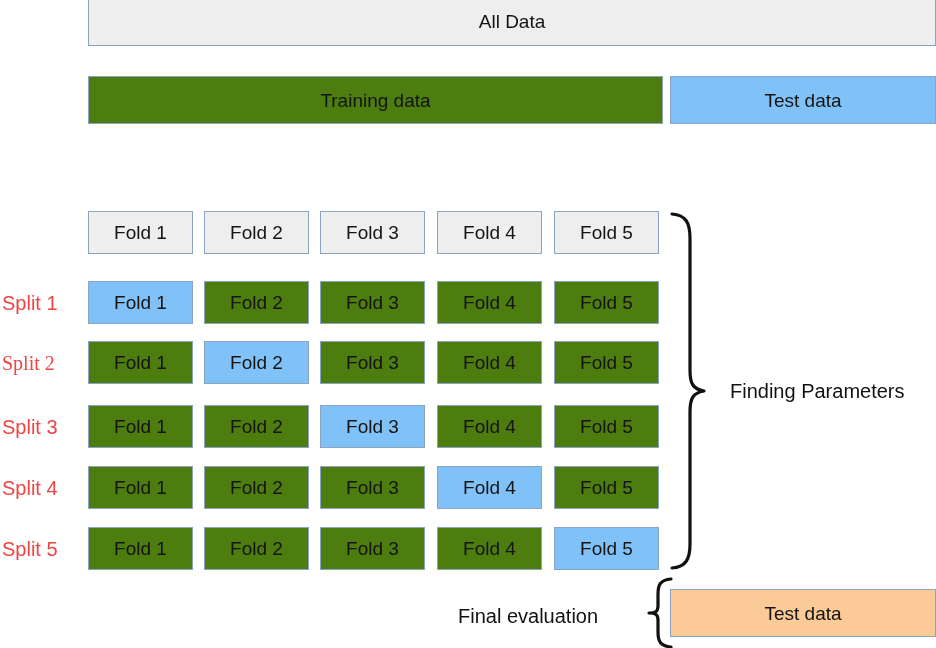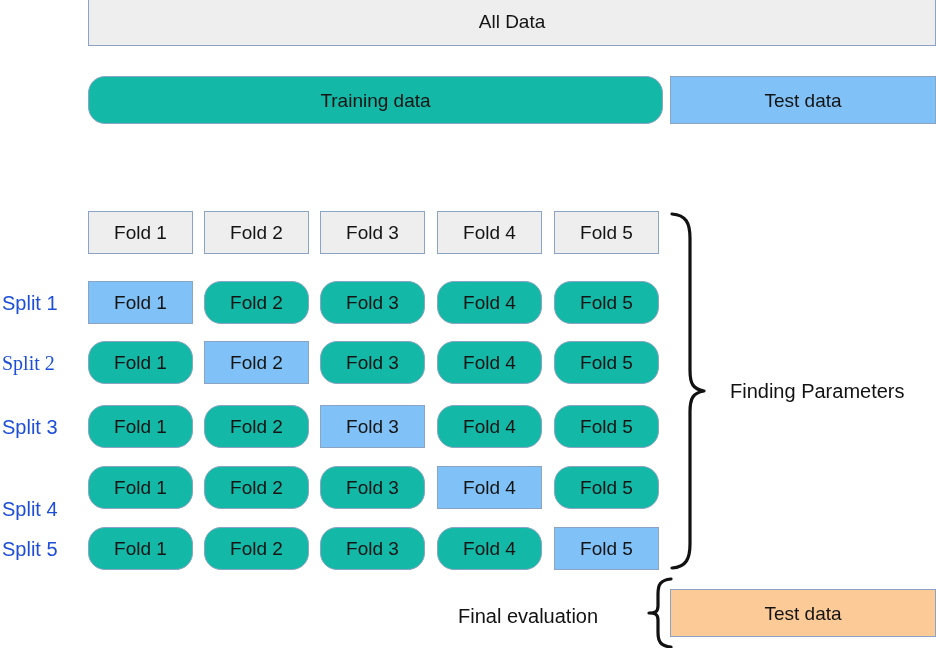--- a/index.html
+++ b/index.html
@@ -38,7 +38,7 @@
   }
 
   .box.grey   { background: #eeeeee; }
-  .box.green  { background: #14b8a6; border-radius: 17px; }
+  .box.green  { background: #4d7c0f; }
   .box.blue   { background: #80c2f7; }
   .box.orange { background: #fcca97; }
 

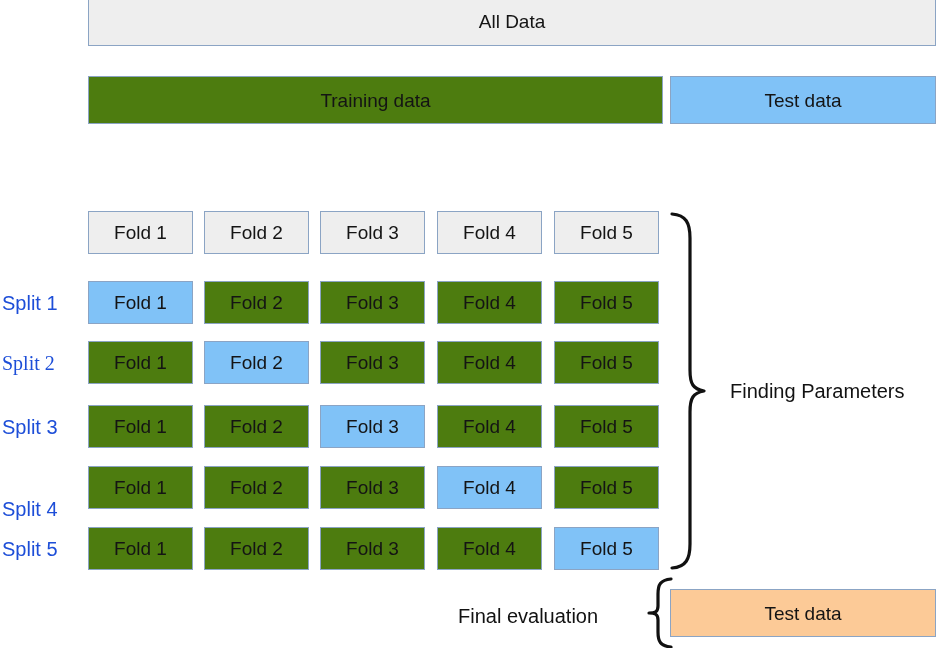--- a/index.html
+++ b/index.html
@@ -48,7 +48,7 @@
     position: absolute;
     font-size: 20px;
     line-height: 1;
-    color: #1d4ed8;
+    color: #ef4444;
     white-space: nowrap;
   }
 

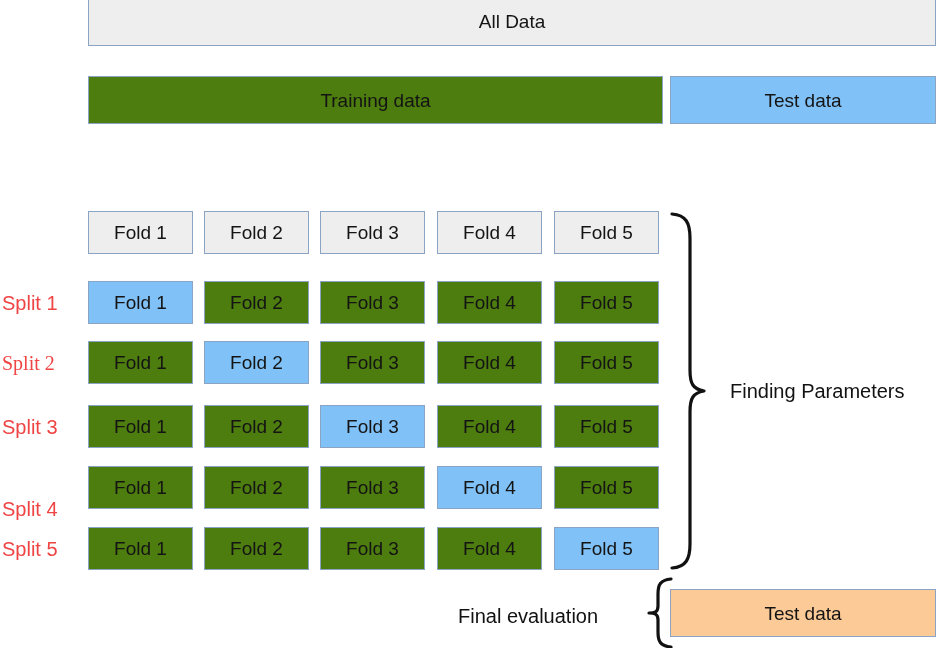--- a/index.html
+++ b/index.html
@@ -157,7 +157,7 @@
     <span>Fold 5</span>
   </div>
 
-  <div class="row-label" style="left:2px; top:499px;">Split 4</div>
+  <div class="row-label" style="left:2px; top:478px;">Split 4</div>
   <div class="box green fold-box" style="left:88px; top:466px; width:105px; height:43px;">
     <span>Fold 1</span>
   </div>

